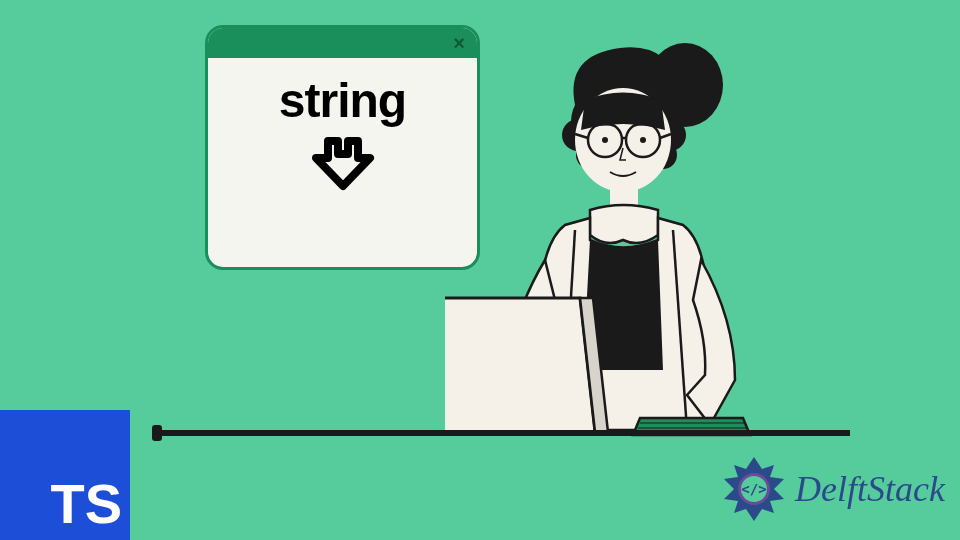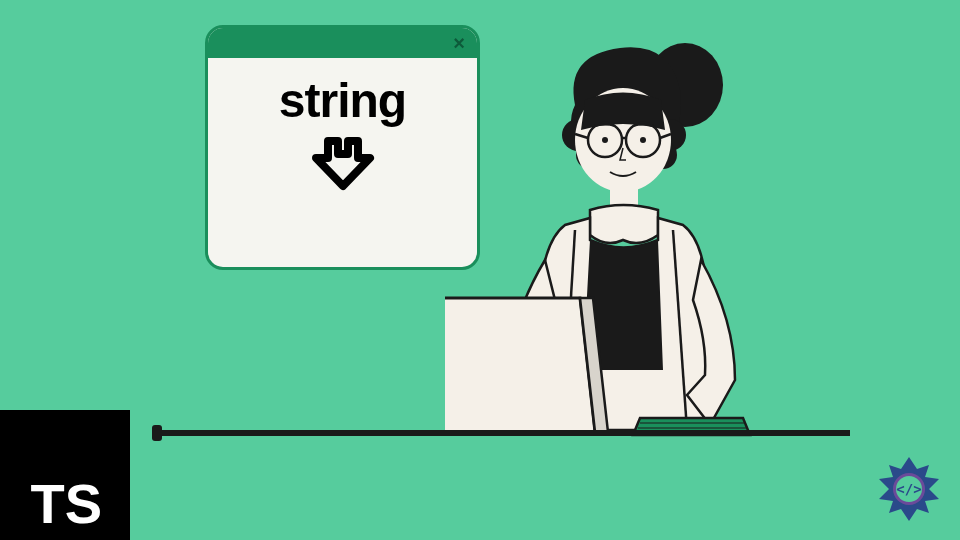--- a/index.html
+++ b/index.html
@@ -81,11 +81,11 @@
       bottom: 0;
       width: 130px;
       height: 130px;
-      background: #000000;
+      background: #1d4ed8;
       display: flex;
       align-items: flex-end;
       justify-content: flex-end;
-      padding: 8px 28px;
+      padding: 8px 8px;
     }
     .ts-logo-text {
       color: #fff;

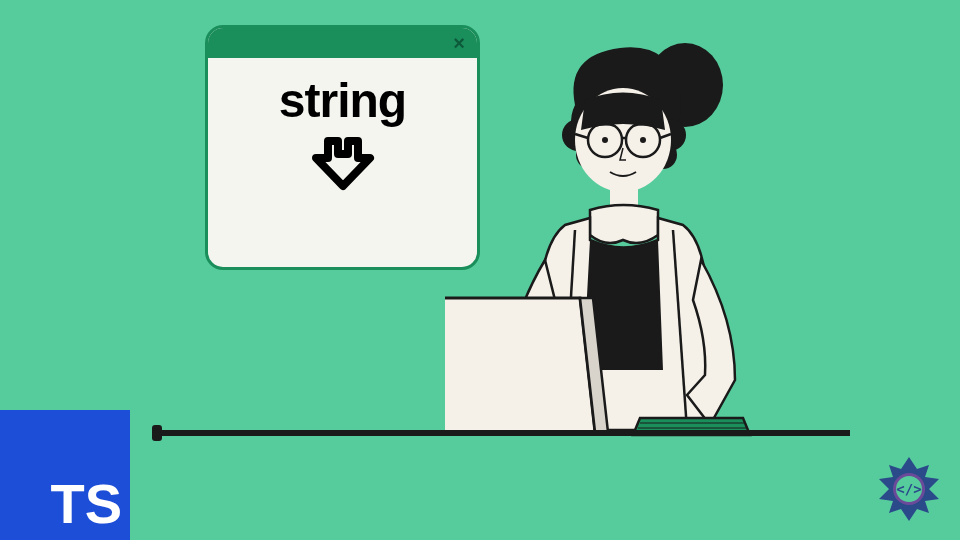--- a/index.html
+++ b/index.html
@@ -201,6 +201,7 @@
       <text x="0" y="5" font-size="14" font-weight="bold" fill="#2a4a8a" text-anchor="middle" font-family="monospace">&lt;/&gt;</text>
     </g>
   </svg>
+  <span class="delftstack-text">DelftStack</span>
 </div>
 
 </body></html>

